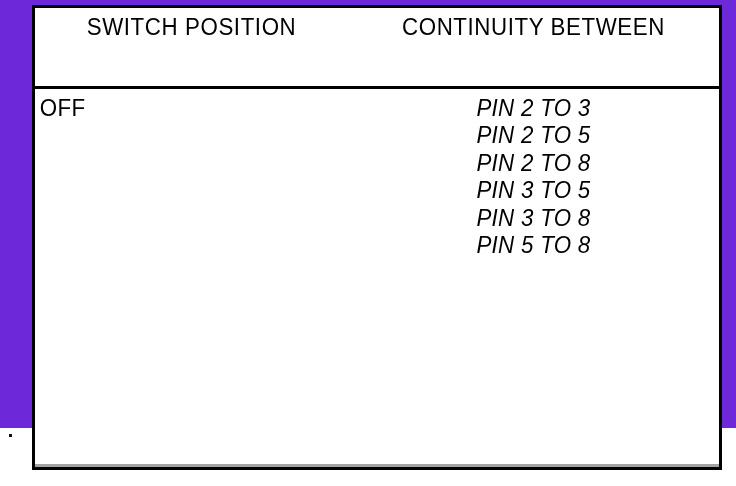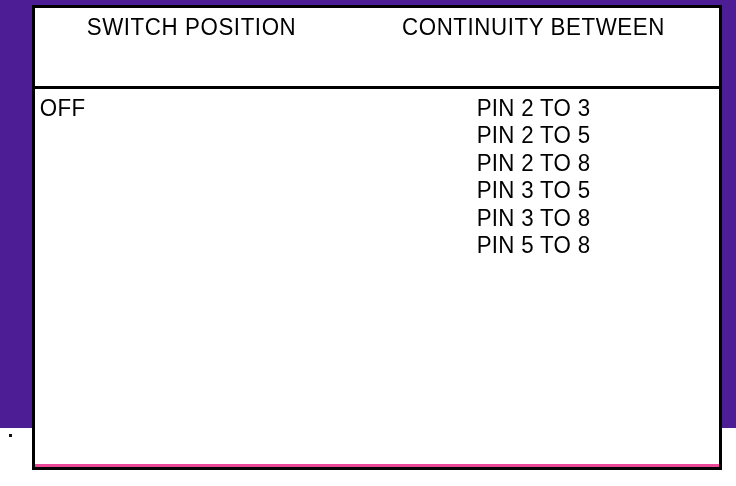--- a/index.html
+++ b/index.html
@@ -21,7 +21,7 @@
     position: relative;
     width: 736px;
     height: 428px;
-    background: #4c1d95;
+    background: #6d28d9;
   }
 
   

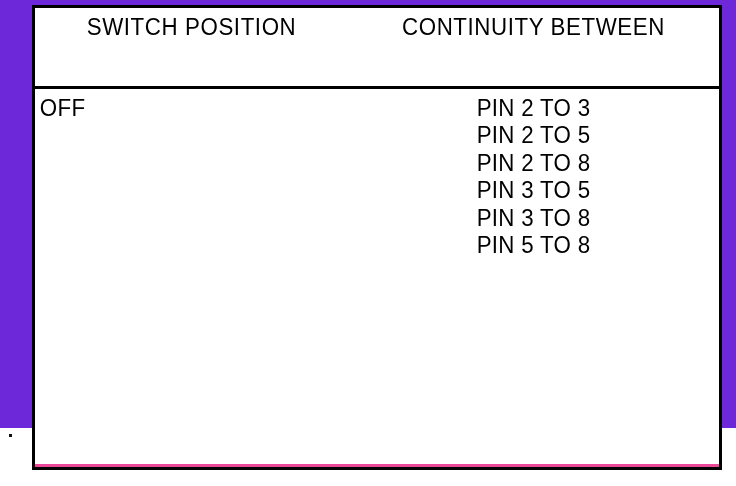--- a/index.html
+++ b/index.html
@@ -73,7 +73,7 @@
   }
   .row-body.sep .cell-left,
   .row-body.sep .cell-right {
-    border-bottom: 3px solid #ec4899;
+    border-bottom: 3px solid #a3a3a3;
     margin-top: 44px;
   }
 

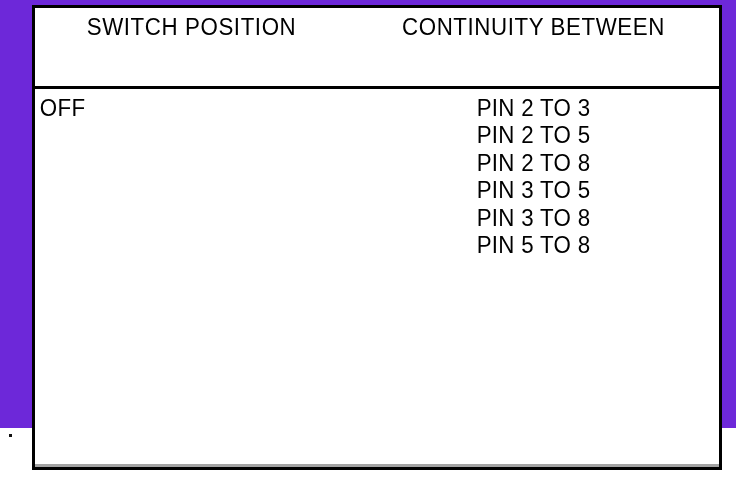--- a/index.html
+++ b/index.html
@@ -110,6 +110,7 @@
     padding: 6px 0 0 0;
     list-style: none;
     text-align: center;
+    font-style: italic;
   }
   .cont-list li {
     font-size: 23px;

